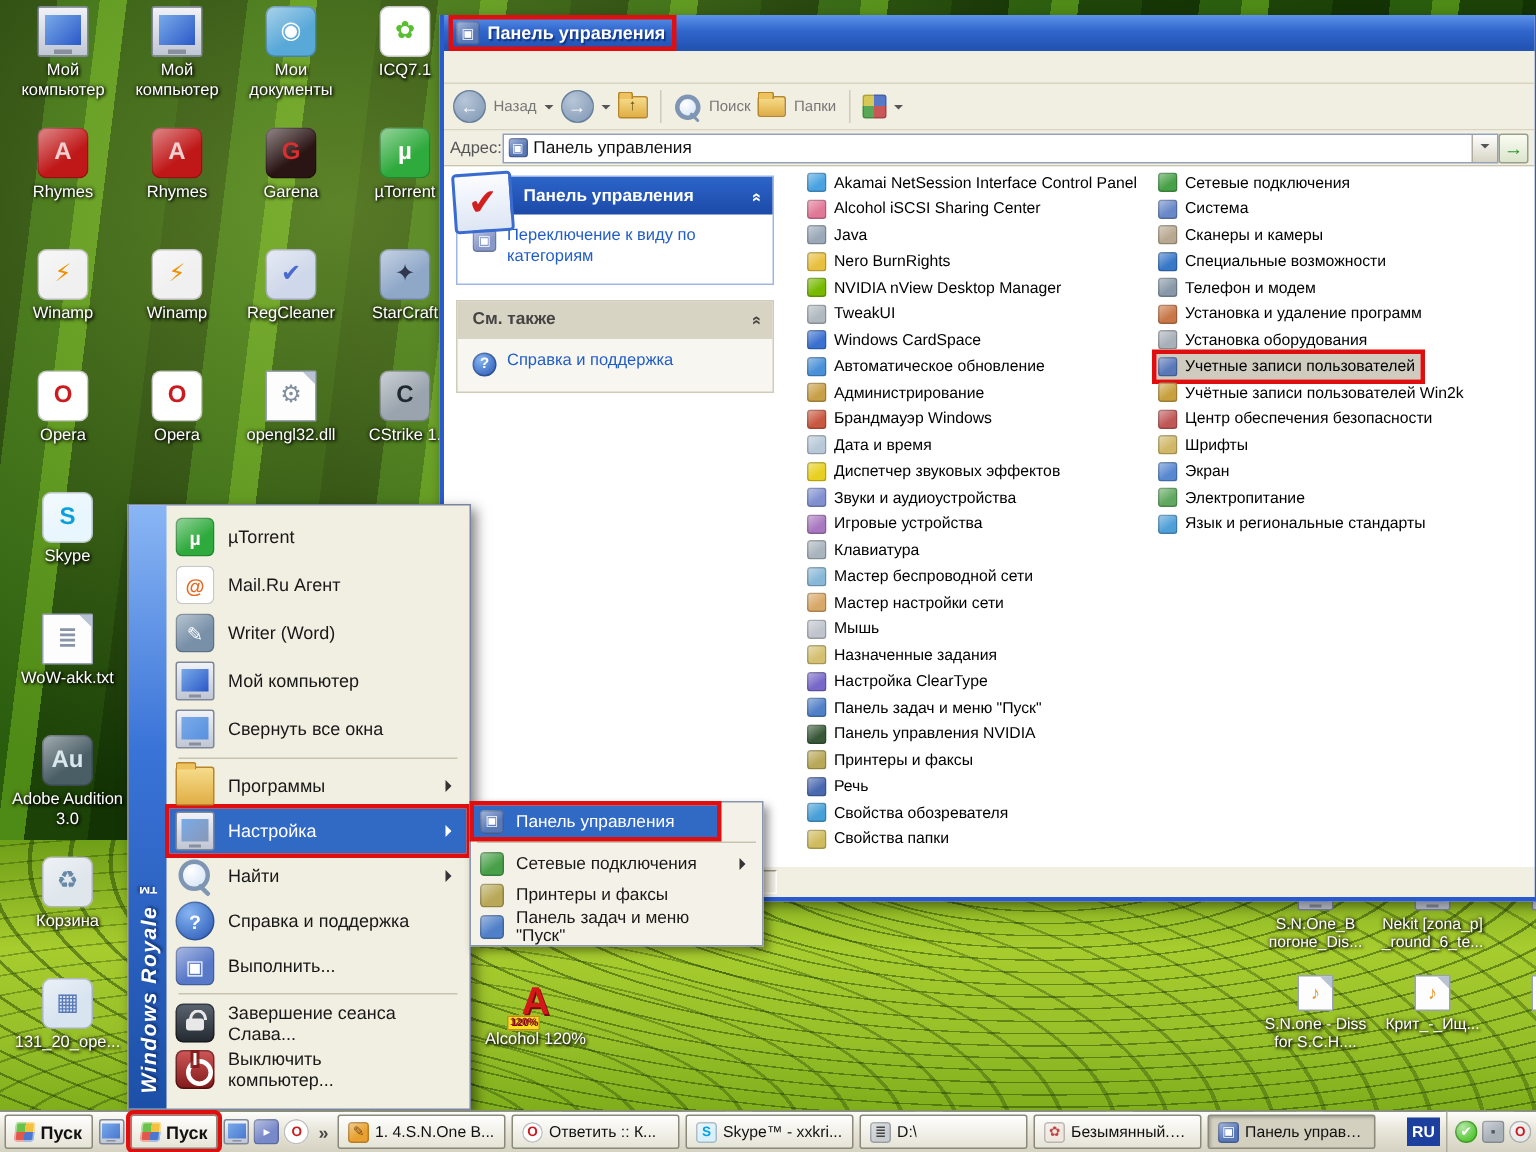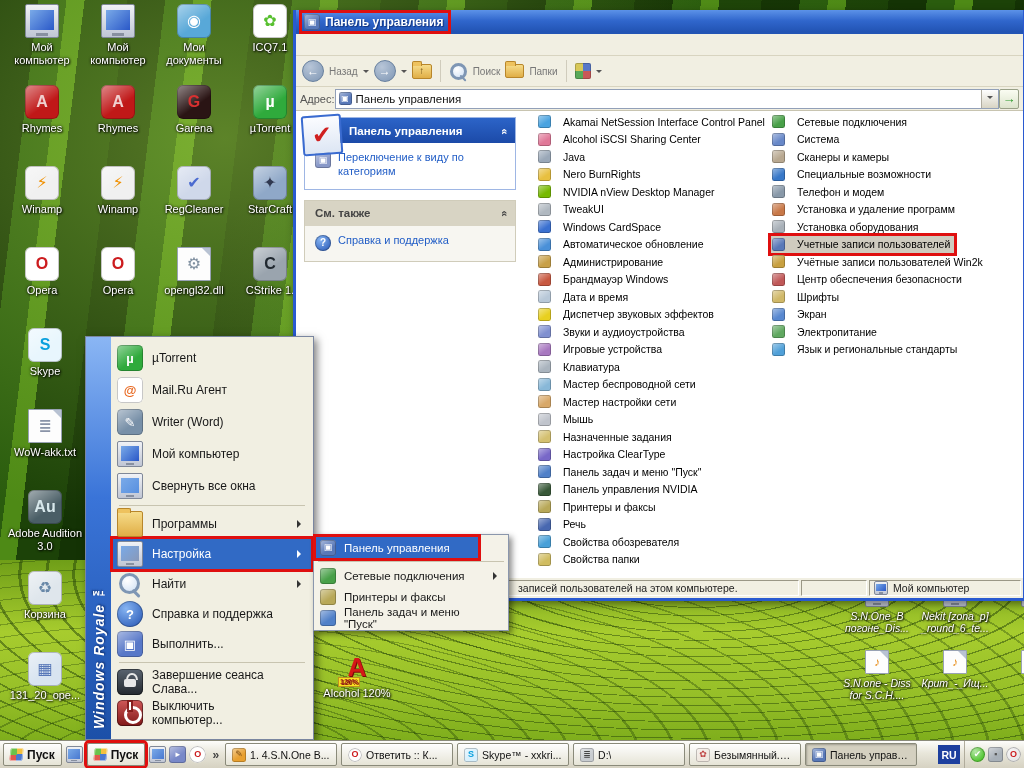--- a/index.html
+++ b/index.html
@@ -103,7 +103,7 @@
   .cpl-col { position:absolute; top:2px; display:flex; flex-direction:column; }
   #cpl-col1 { left:241px; }
   #cpl-col2 { left:475px; }
-  .cpl-item { height:17.5px; display:flex; align-items:center; gap:12px; width:max-content; padding:0 4px 0 1px; }
+  .cpl-item { height:17.5px; display:flex; align-items:center; gap:5px; width:max-content; padding:0 4px 0 1px; }
   .cpl-ic { width:13px; height:13px; font-size:8px; }
   .cpl-label { font-size:10.5px; color:#000; white-space:nowrap; }
   .cpl-item.selected { background:#cfcbbf;text-align:center; }

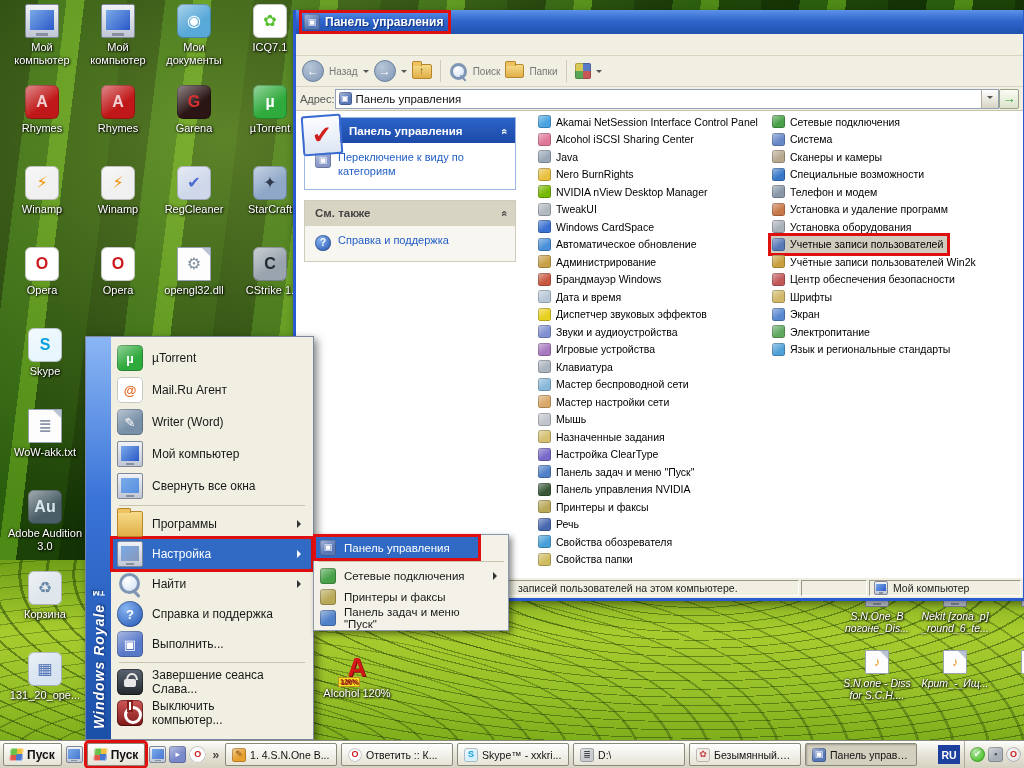--- a/index.html
+++ b/index.html
@@ -532,7 +532,6 @@
       </div>
   </div>
   <div class="statusbar">
-    <span class="st-cell st-left">записей пользователей на этом компьютере.</span>
     <span class="st-cell st-mid"></span>
     <span class="st-cell st-right">
       <span class="ic ic-monitor st-ic" style="--c:#2a58c8"></span>

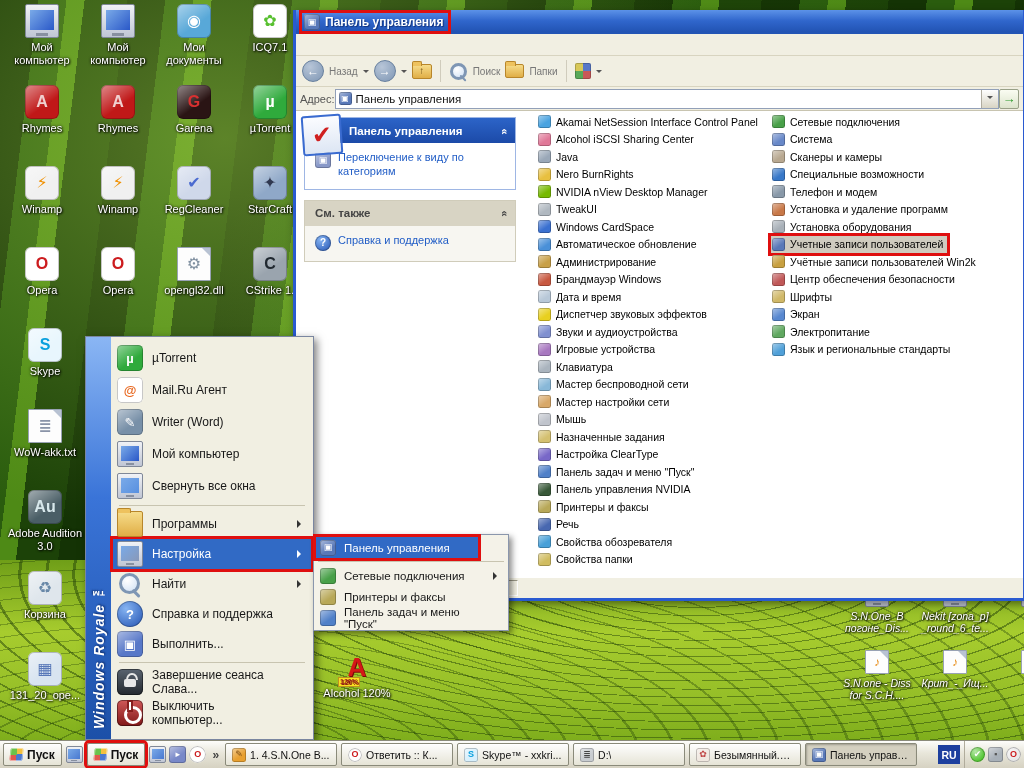--- a/index.html
+++ b/index.html
@@ -53,7 +53,7 @@
   .di-ic { width:34px; height:34px; font-size:16px; }
   .di-label { font-size:11px; color:#fff; text-align:center; text-shadow:1px 1px 2px #000, 0 0 3px #000; line-height:1.15; white-space:pre-line; }
   #desk-right1 .di-ic, #desk-right2 .di-ic { width:24px; height:24px; font-size:12px; }
-  #desk-right1 .di-label, #desk-right2 .di-label { font-size:10.5px;font-style:italic; }
+  #desk-right1 .di-label, #desk-right2 .di-label { font-size:10.5px; }
   #alcohol-icon { position:absolute; left:320px; top:650px; width:74px; z-index:1; }
   #alcohol-icon .di-ic { background:none; box-shadow:none; font-size:26px; color:#d41818; text-shadow:1px 1px 0 #7a0808; }
 

